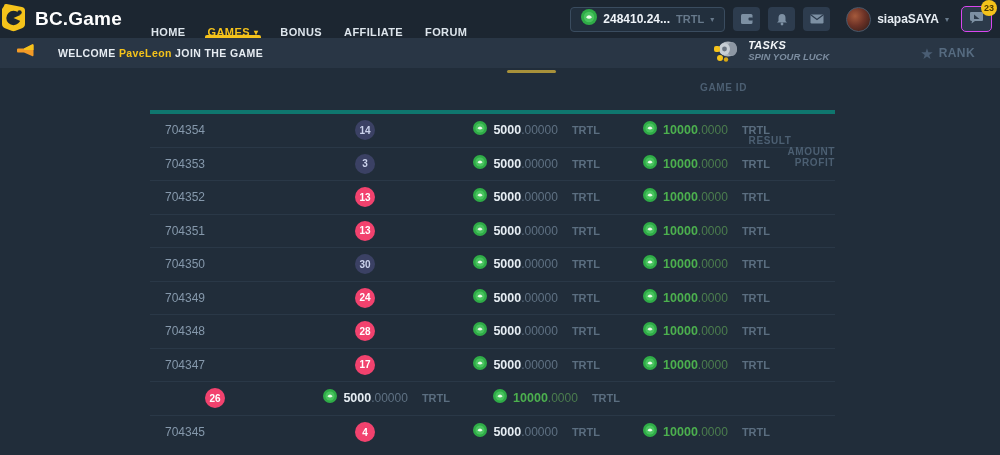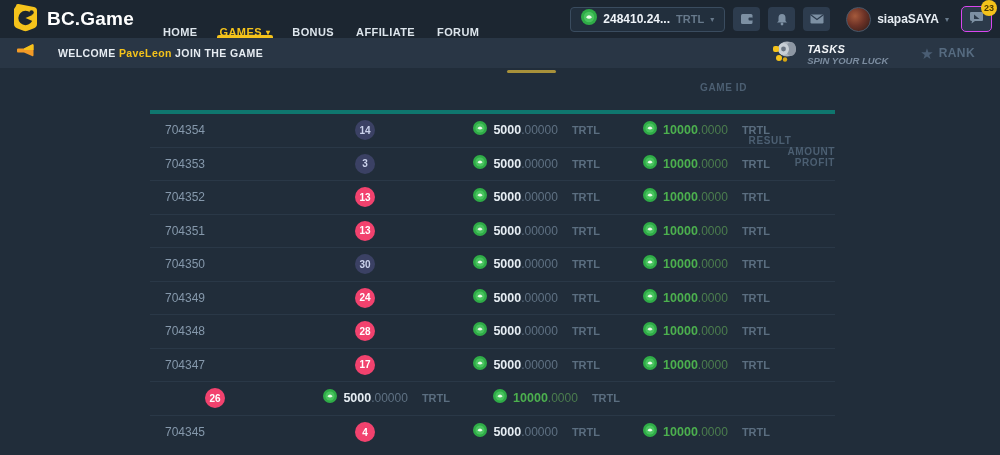--- a/index.html
+++ b/index.html
@@ -9,7 +9,7 @@
   
   .topbar { position:absolute; left:0; top:0; width:1000px; height:38px;
     background:#1c2631; display:flex; align-items:center; }
-  .brand { display:flex; align-items:center; gap:8px; padding-left:12px; }
+  .brand { display:flex; align-items:center; gap:8px; }
   .brand-name { color:#ffffff; font-size:19px; font-weight:800; letter-spacing:0.2px; }
   .nav { display:flex; align-items:flex-end; height:38px; margin-left:18px; }
   .nav-item { position:relative; display:flex; align-items:center; padding:0 11px;

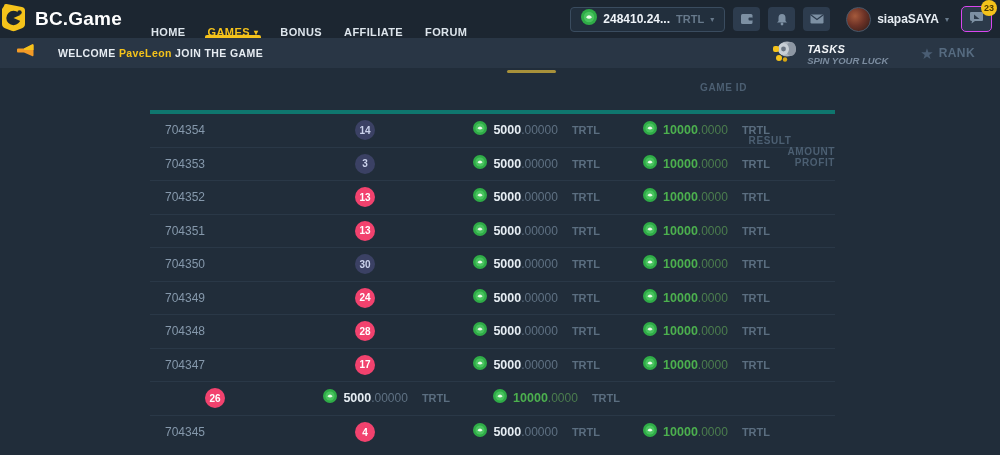--- a/index.html
+++ b/index.html
@@ -50,7 +50,7 @@
   .welcome .uname { color:#f5c31b; }
   .banner-right { position:absolute; right:0; top:0; height:30px; display:flex;
     align-items:center; }
-  .tasks { display:flex; align-items:flex-end; gap:7px; cursor:pointer; margin-right:32px; }
+  .tasks { display:flex; align-items:flex-start; gap:7px; cursor:pointer; margin-right:91px; }
   .tasks-text { display:flex; flex-direction:column; line-height:1.15; font-style:italic; }
   .tasks-title { color:#f2f5f8; font-size:11px; font-weight:800; letter-spacing:0.3px; }
   .tasks-sub { color:#7c8da0; font-size:9.5px; font-weight:600; }

